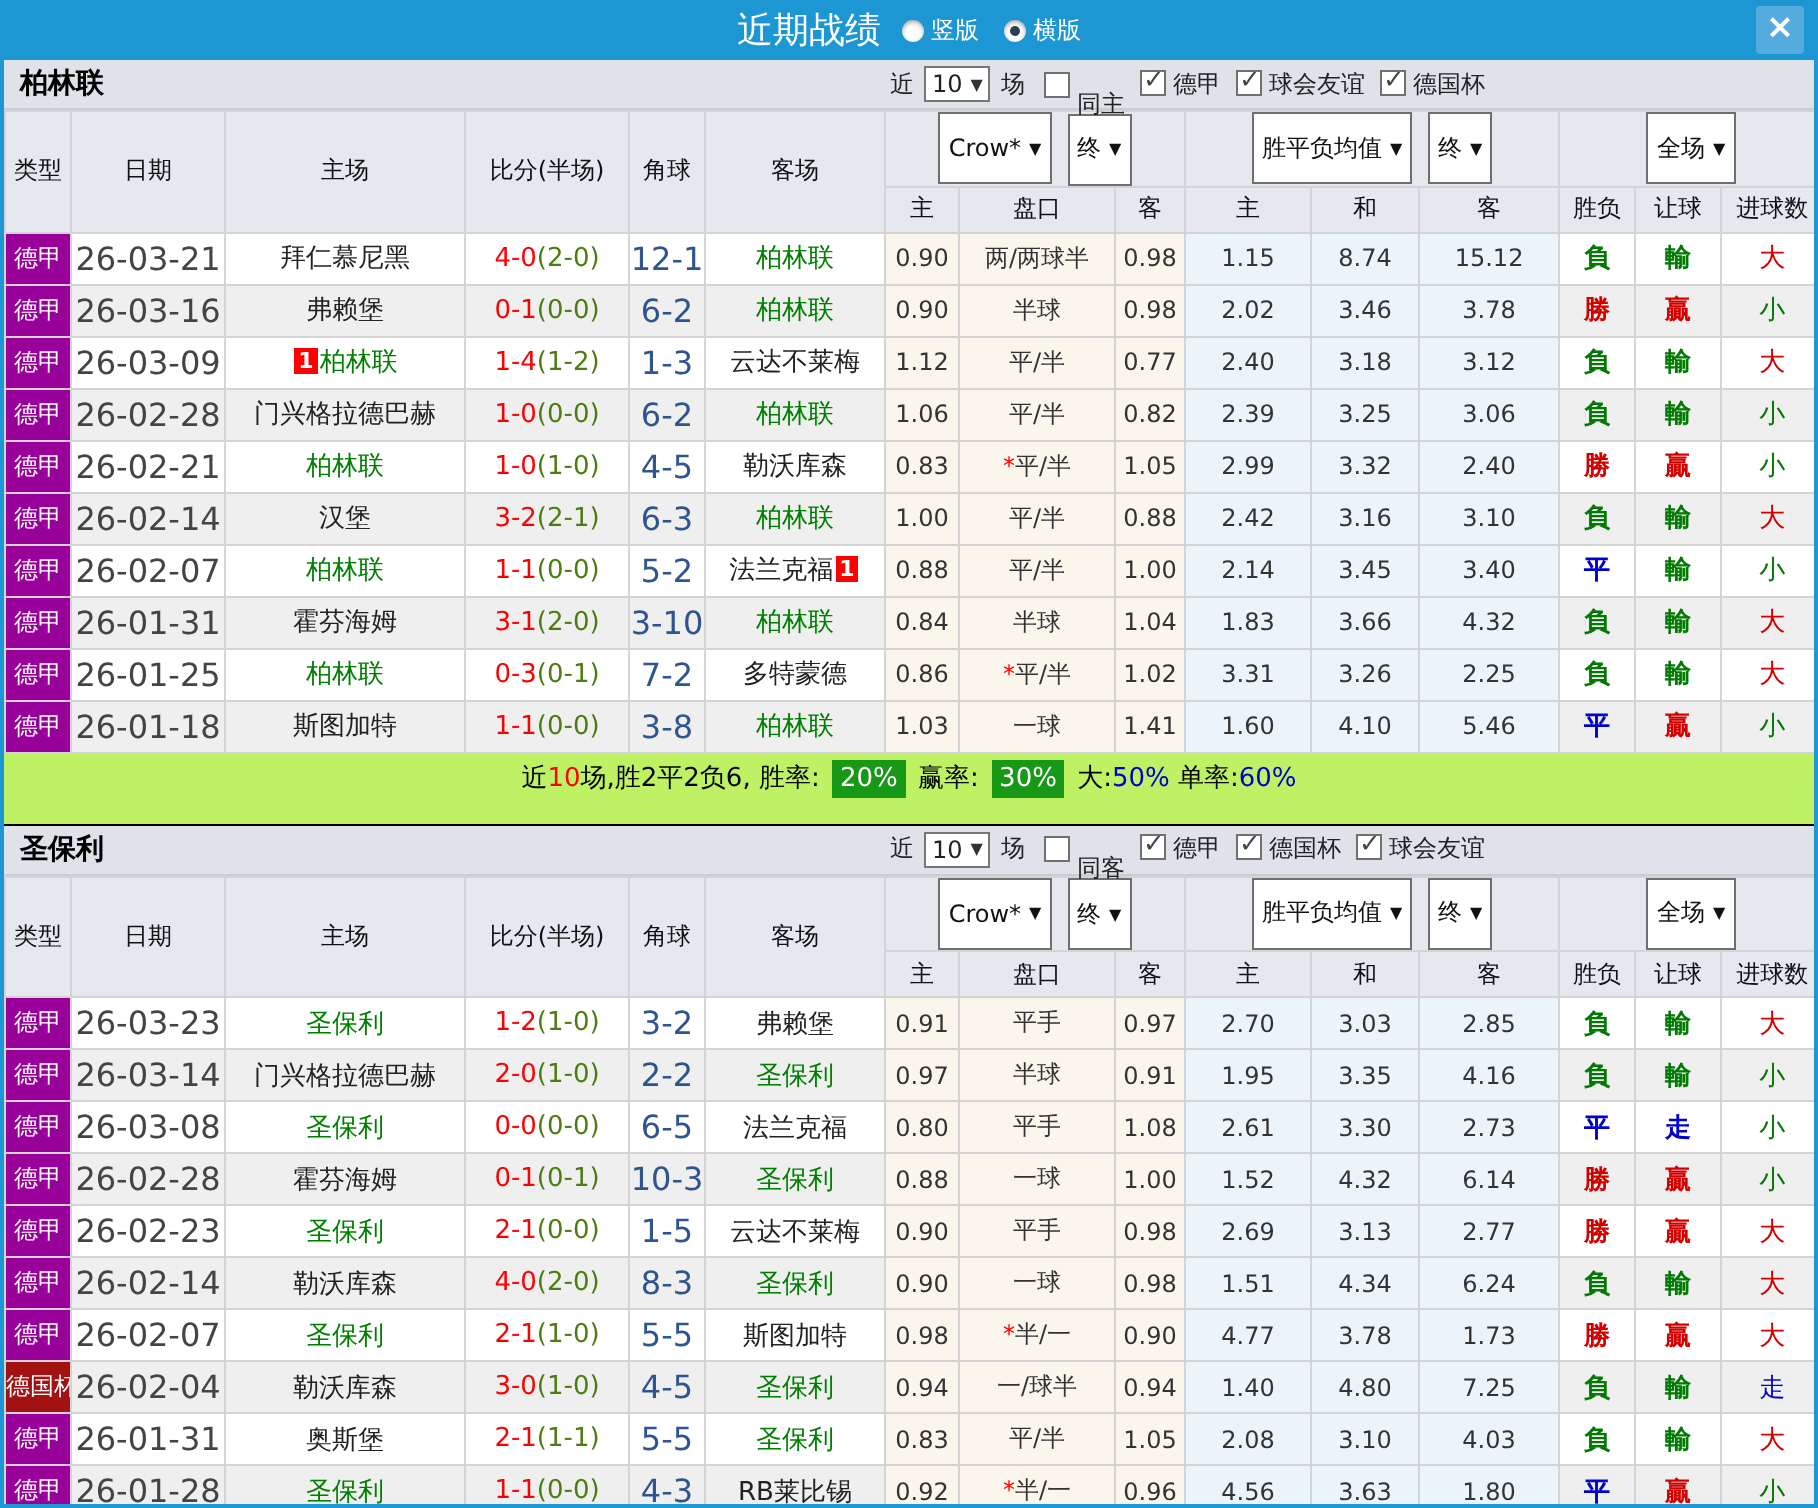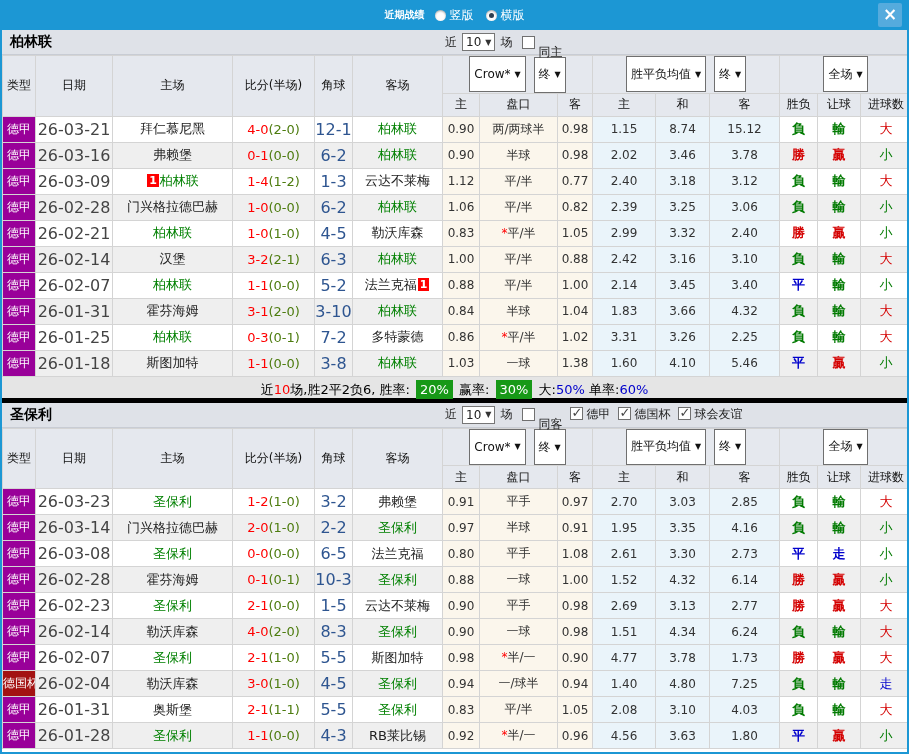--- a/index.html
+++ b/index.html
@@ -12,7 +12,7 @@
   
   .titlebar { height:30px; background:#1c97d4; position:relative;
               display:flex; align-items:center; justify-content:center; }
-  .titlebar .title { color:#fff; font-weight:bold; font-size:10px; margin-right:10px; }
+  .titlebar .title { color:#fff; font-weight:normal; font-size:18px; margin-right:10px; }
   .radio-group { display:flex; align-items:center; gap:12px; }
   .radio-opt { display:flex; align-items:center; gap:4px; color:#fff; font-size:12px; cursor:pointer; }
   .radio { width:11px; height:11px; border-radius:50%; background:#fdfdfd;

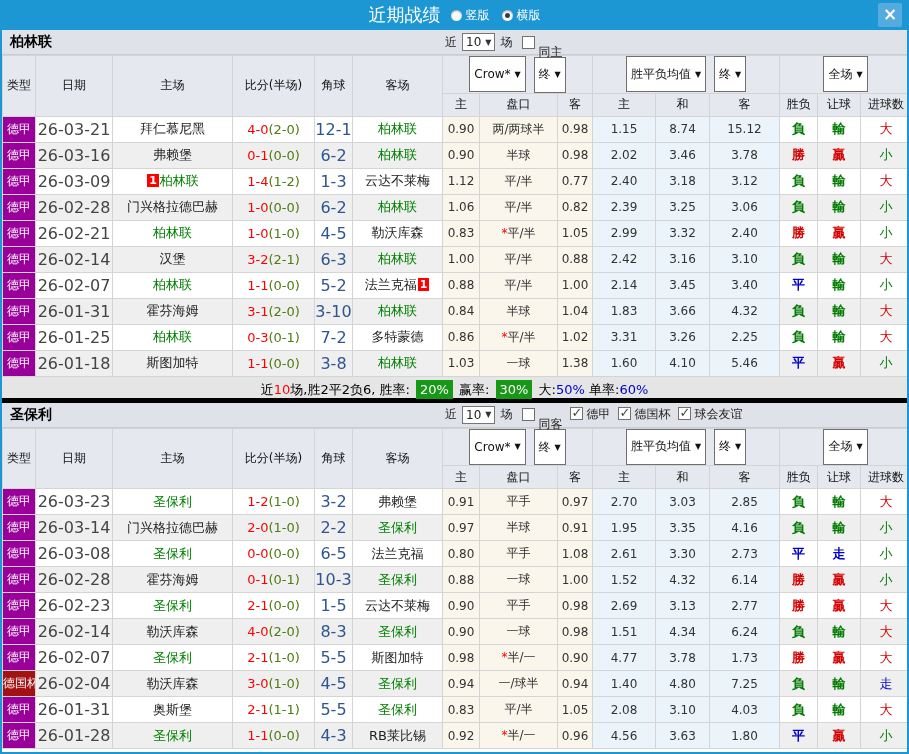--- a/index.html
+++ b/index.html
@@ -109,6 +109,7 @@
         <span class="lbl">场</span>
         <span class="cb"></span>
         <span class="cb-label">同主</span>
+        <span><span class="cb checked"></span><span class="cb-label">德甲</span><span class="cb checked"></span><span class="cb-label">球会友谊</span><span class="cb checked"></span><span class="cb-label">德国杯</span></span>
       </span>
     </div>
 

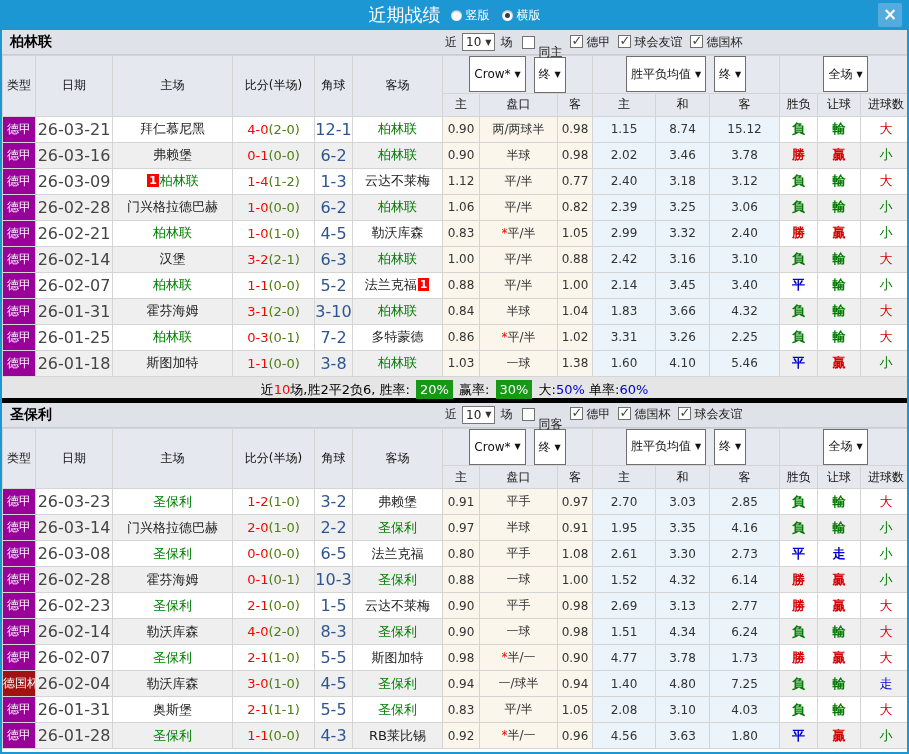--- a/index.html
+++ b/index.html
@@ -341,7 +341,7 @@
             <td class="col-team"><span class="focus">柏林联</span></td>
             <td class="col-odds">1.03</td>
             <td class="col-odds">一球</td>
-            <td class="col-odds">1.38</td>
+            <td class="col-odds">1.41</td>
             <td class="col-avg">1.60</td>
             <td class="col-avg">4.10</td>
             <td class="col-avg">5.46</td>

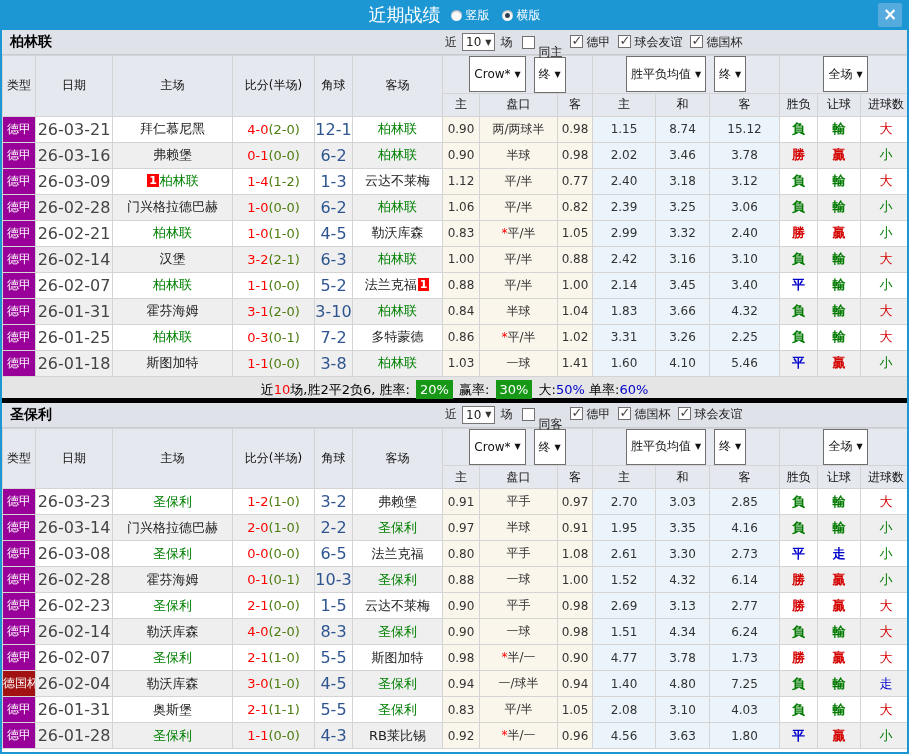--- a/index.html
+++ b/index.html
@@ -71,8 +71,8 @@
   .c-b { color:#0000cc; }
 
   
-  .summary { height:26px; line-height:26px; text-align:center; font-size:13px; color:#000;
-             background:#e5e5e5; border-bottom:5px solid #000000; }
+  .summary { height:36px; line-height:26px; text-align:center; font-size:13px; color:#000;
+             background:#bef264; border-bottom:1px solid #000000; }
   .summary .p-r { color:#ff0000; }
   .summary .p-b { color:#0000cc; }
   .summary .p-badge { background:#179917; color:#fff; padding:2px 4px; margin:0 2px; }

